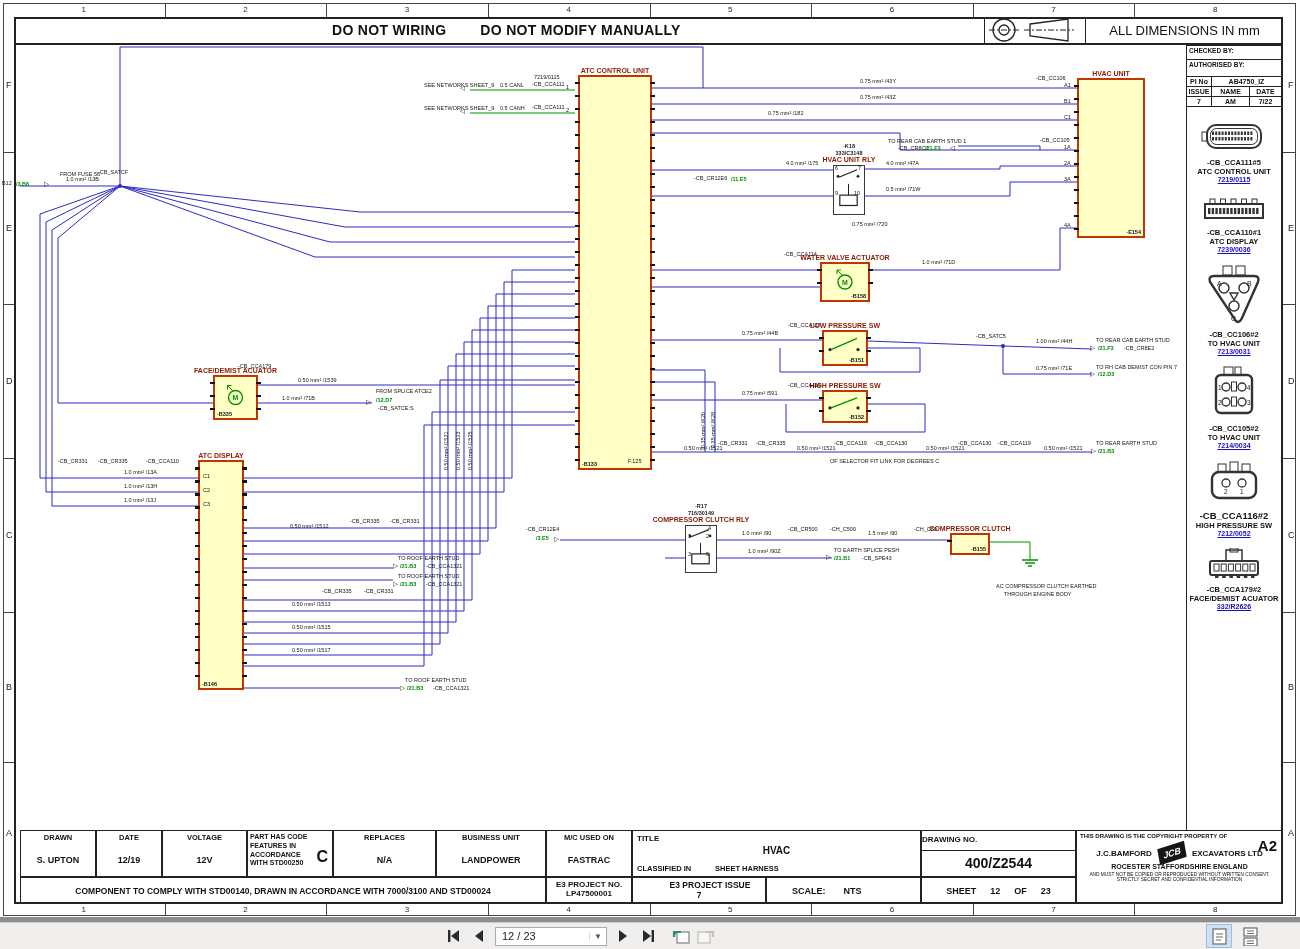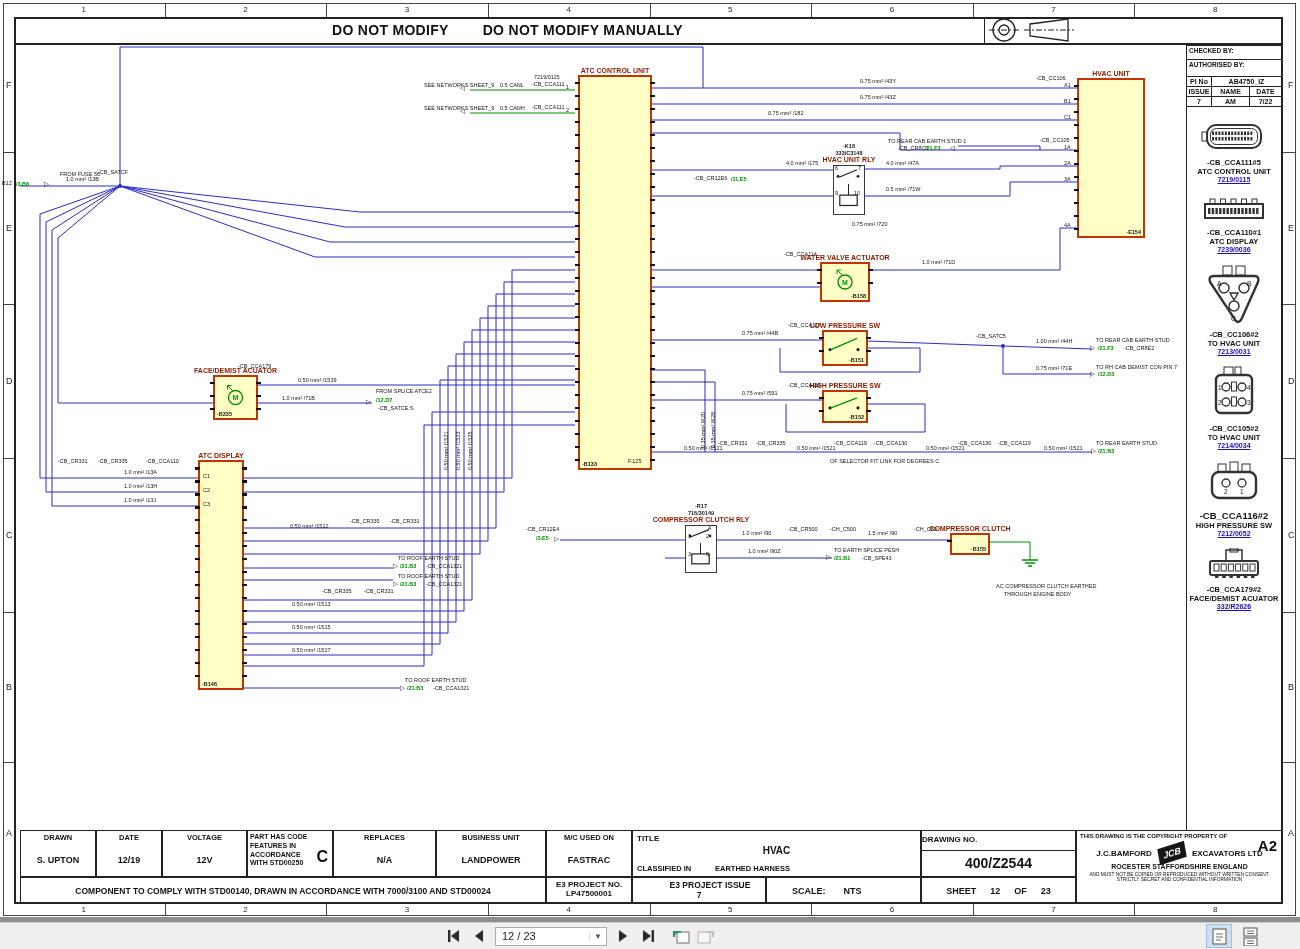--- a/index.html
+++ b/index.html
@@ -133,7 +133,7 @@
 
     <div class="hdr-band">
       <div class="hdr-warn">
-        <span>DO NOT MODIFY</span><span>DO NOT MODIFY MANUALLY</span>
+        <span>DO NOT WIRING</span><span>DO NOT MODIFY MANUALLY</span>
       </div>
       <div class="vline-hdr"></div>
       <div class="proj-wrap">

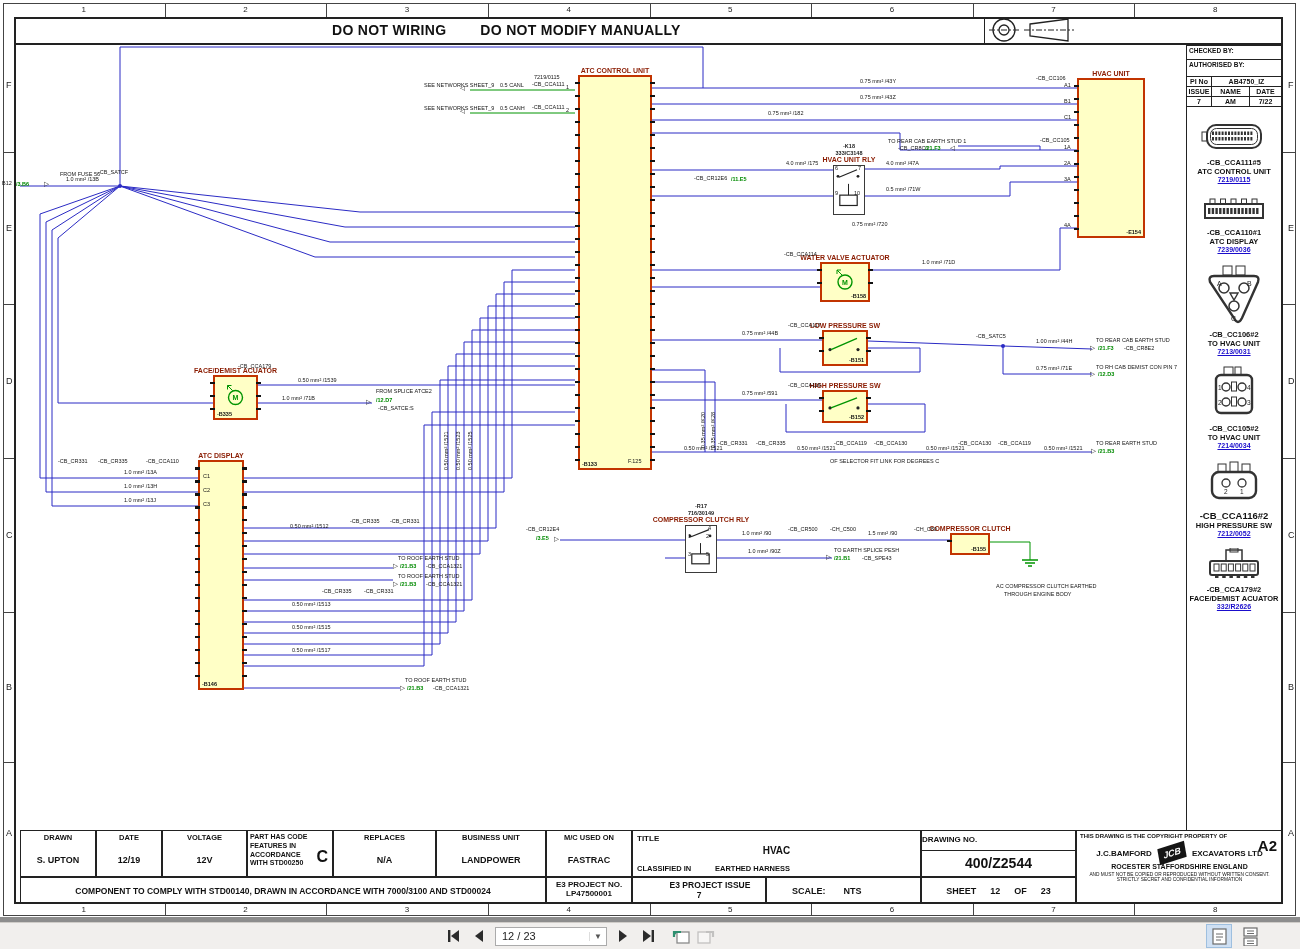--- a/index.html
+++ b/index.html
@@ -145,6 +145,7 @@
           <line x1="38" y1="13" x2="88" y2="13" stroke="#222" stroke-width="1" stroke-dasharray="6 2 2 2"></line>
         </svg>
       </div>
+      <div class="dims-cell">ALL DIMENSIONS IN mm</div>
     </div>
 
     <div class="side-panel">

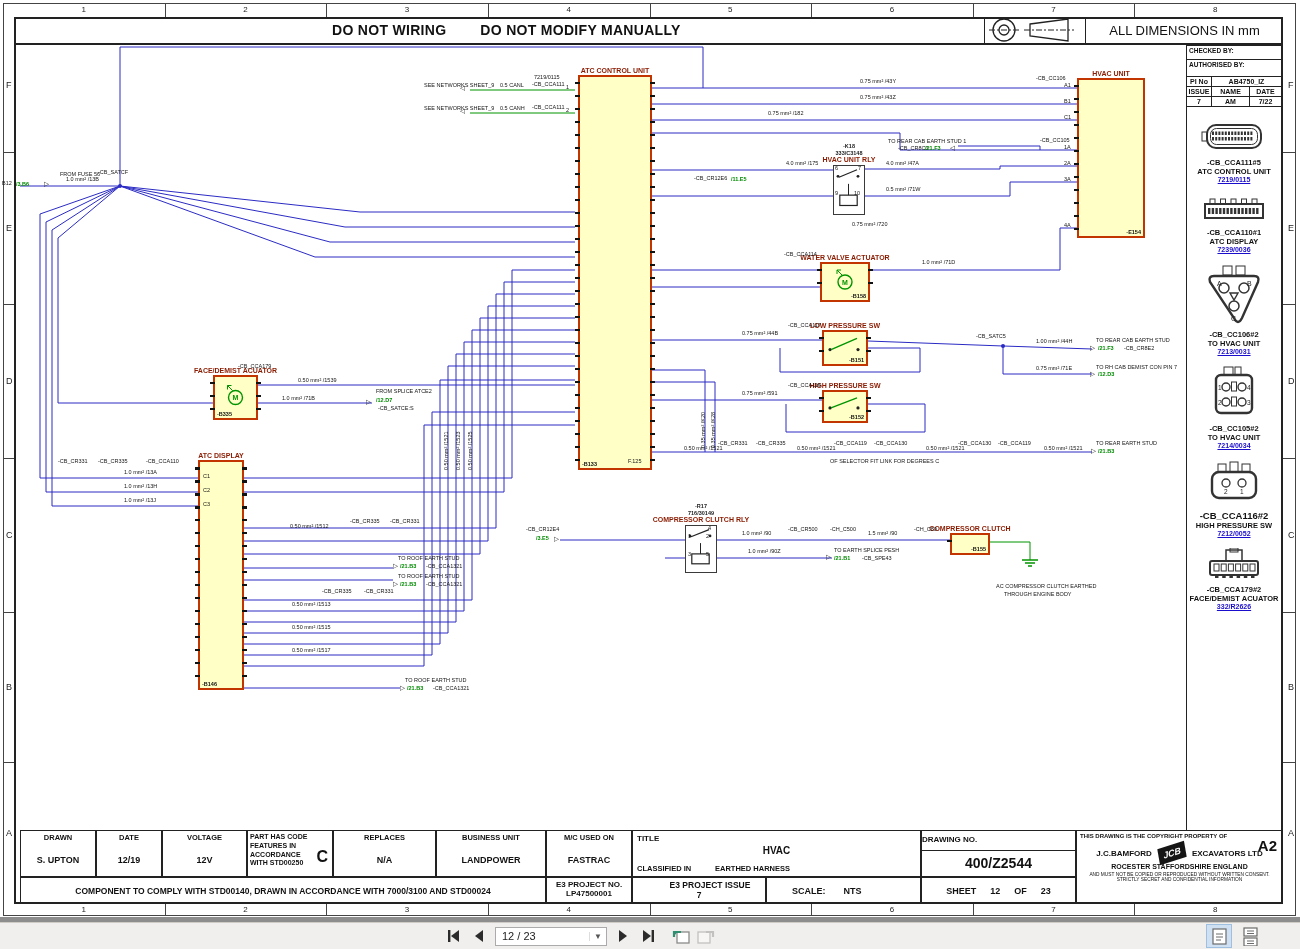--- a/index.html
+++ b/index.html
@@ -613,7 +613,7 @@
         <span style="position:absolute;left:4px;top:3px;font-size:8px;font-weight:bold;">TITLE</span>
         <span style="position:absolute;left:0;right:0;top:14px;text-align:center;font-size:10px;font-weight:bold;">HVAC</span>
         <span style="position:absolute;left:4px;bottom:3px;font-size:7.5px;font-weight:bold;">CLASSIFIED IN</span>
-        <span style="position:absolute;left:82px;bottom:3px;font-size:7.5px;font-weight:bold;">EARTHED HARNESS</span>
+        <span style="position:absolute;left:82px;bottom:3px;font-size:7.5px;font-weight:bold;">SHEET HARNESS</span>
       </div>
       <div class="tb-cell" style="left:921px;top:830px;width:155px;height:47px;">
         <div style="border-bottom:1px solid #222;height:20px;text-align:left;font-size:8px;font-weight:bold;padding-top:4px;">DRAWING NO.</div>

